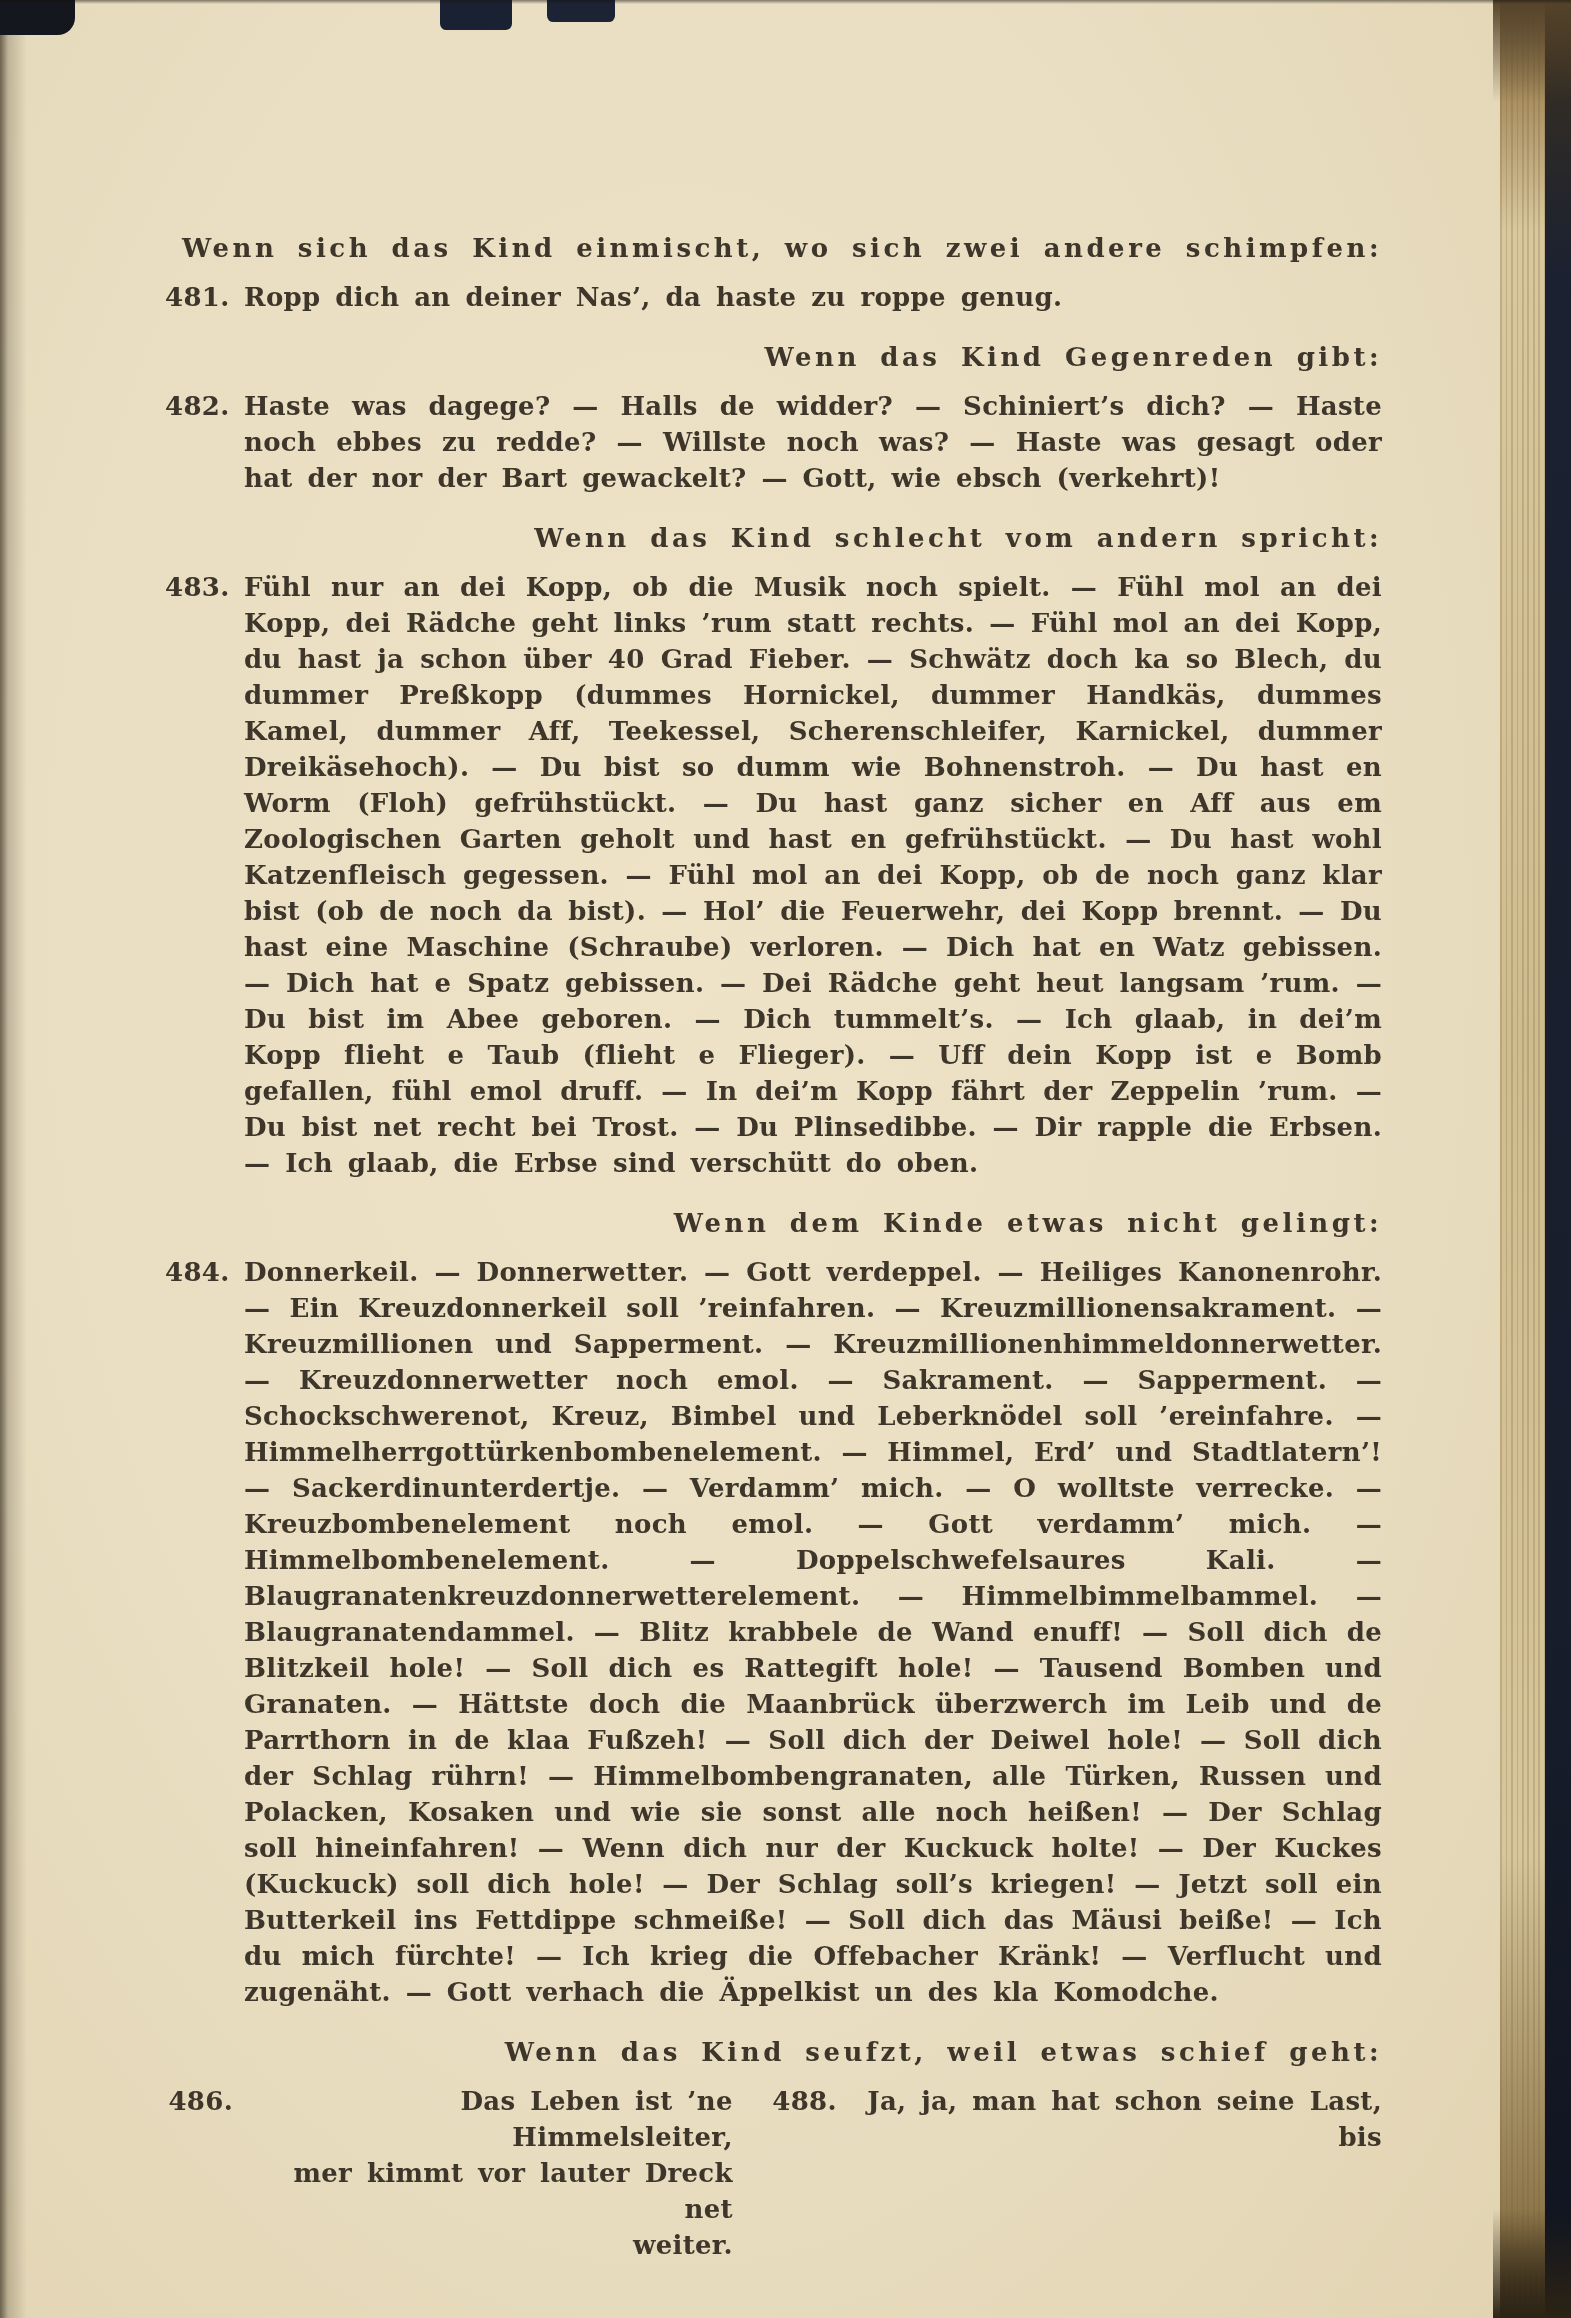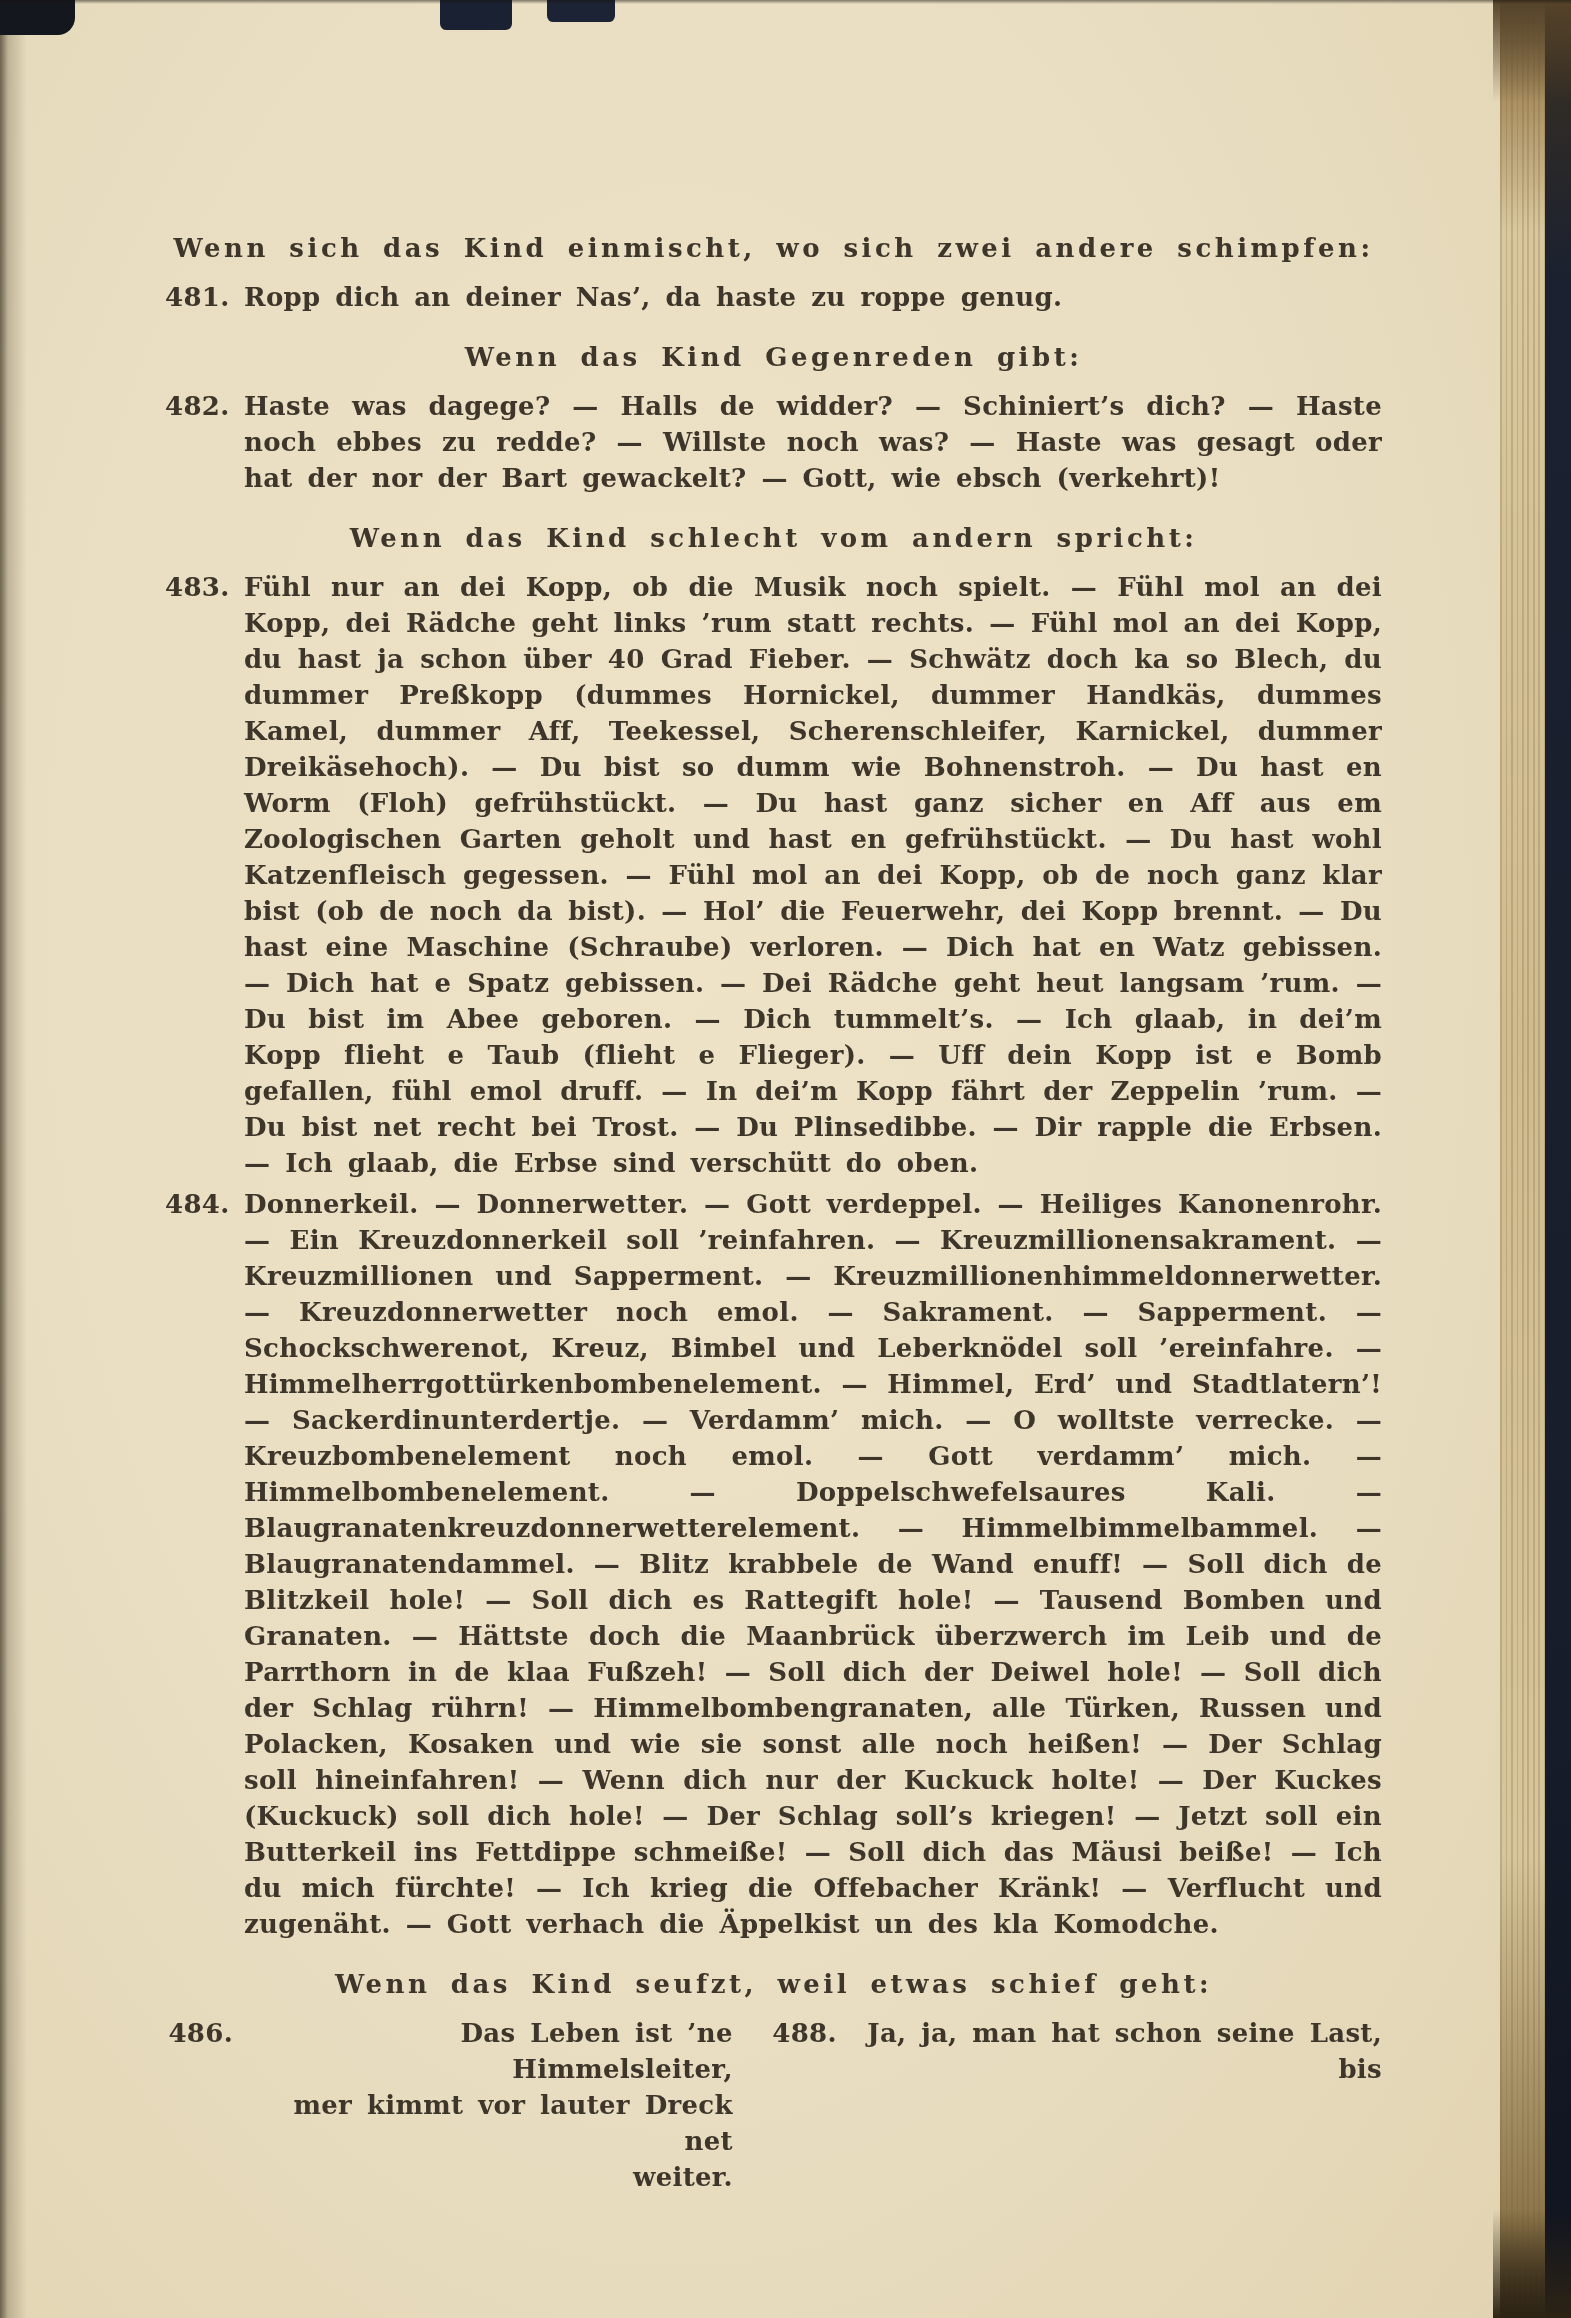--- a/index.html
+++ b/index.html
@@ -69,7 +69,7 @@
     word-spacing:5.5px;letter-spacing:0.3px;
   }
   .heading{
-    text-align:center;
+    text-align:right;
     letter-spacing:3.5px;word-spacing:7.9px;
     margin:23.6px 0 13.4px 0;
     white-space:nowrap;

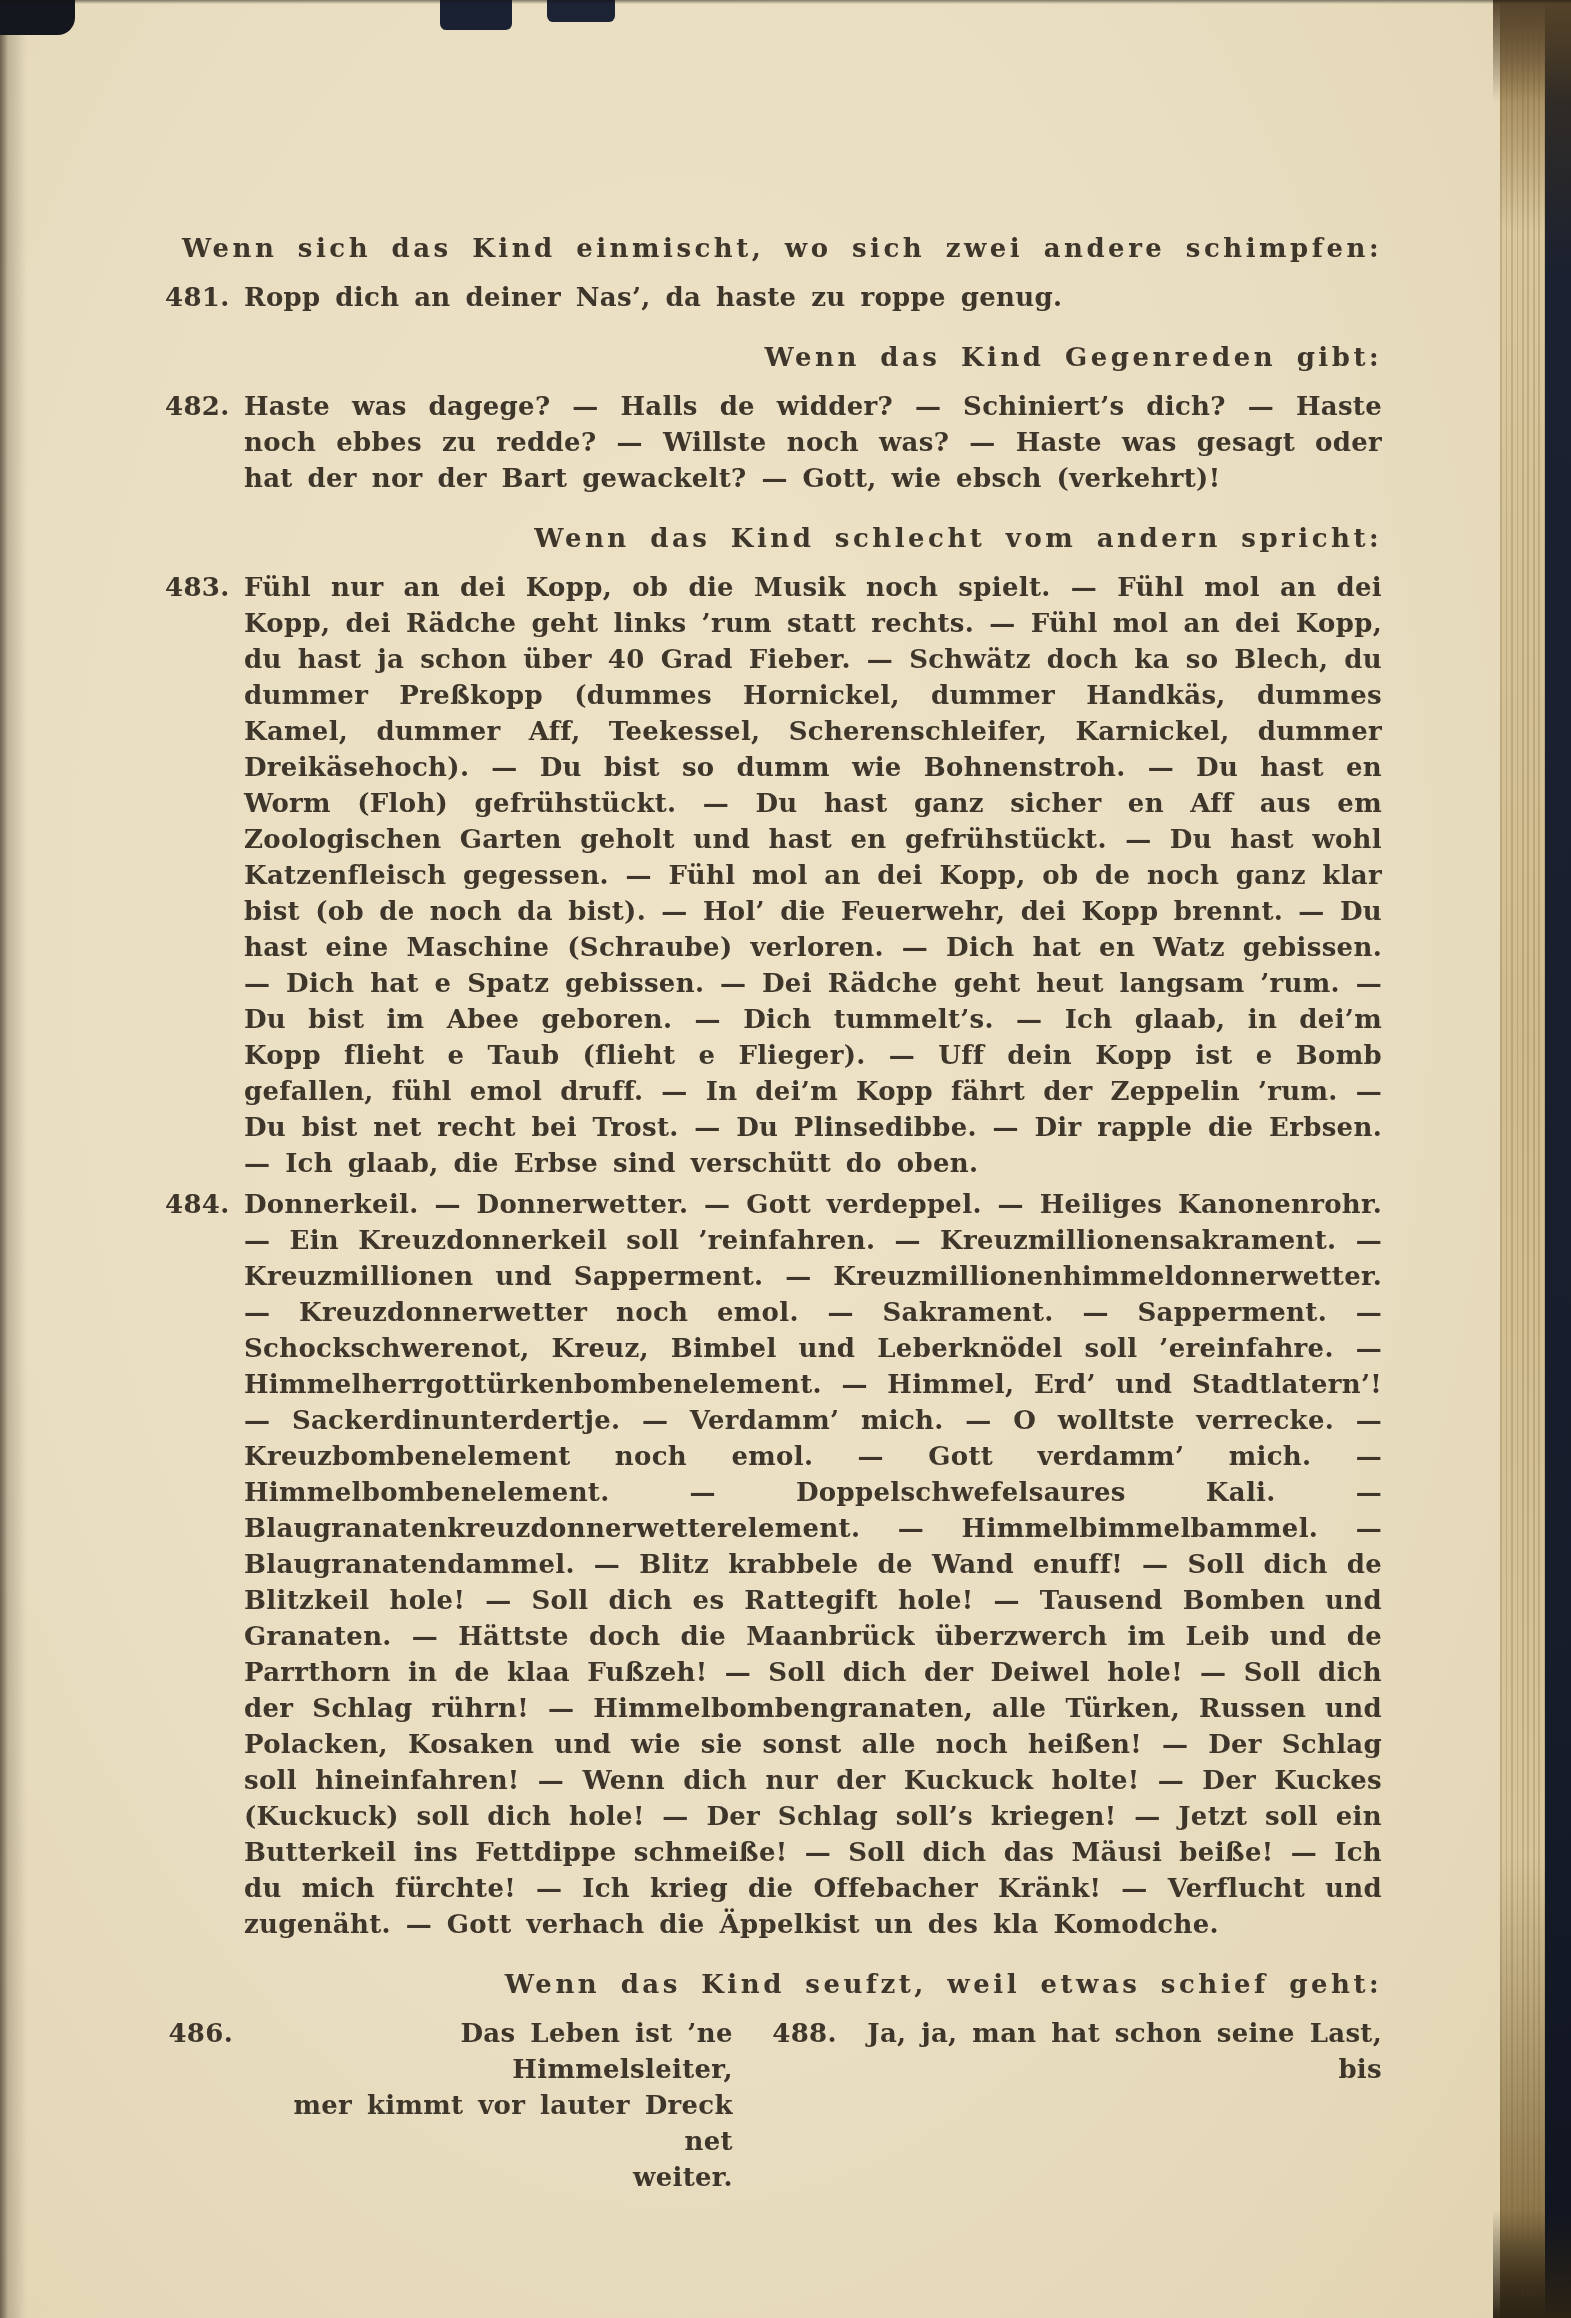--- a/index.html
+++ b/index.html
@@ -120,6 +120,7 @@
       <div class="entry"><span class="num">483.</span><span>Fühl nur an dei Kopp, ob die Musik noch spielt. — Fühl mol an dei Kopp, dei Rädche geht links ’rum statt rechts. — Fühl mol an dei Kopp, du hast ja schon über 40 Grad Fieber. — Schwätz doch ka so Blech, du dummer Preßkopp (dummes Hornickel, dummer Handkäs, dummes Kamel, dummer Aff, Teekessel, Scherenschleifer, Karnickel, dummer Dreikäsehoch). — Du bist so dumm wie Bohnenstroh. — Du hast en Worm (Floh) gefrühstückt. — Du hast ganz sicher en Aff aus em Zoologischen Garten geholt und hast en gefrühstückt. — Du hast wohl Katzenfleisch gegessen. — Fühl mol an dei Kopp, ob de noch ganz klar bist (ob de noch da bist). — Hol’ die Feuerwehr, dei Kopp brennt. — Du hast eine Maschine (Schraube) verloren. — Dich hat en Watz gebissen. — Dich hat e Spatz gebissen. — Dei Rädche geht heut langsam ’rum. — Du bist im Abee geboren. — Dich tummelt’s. — Ich glaab, in dei’m Kopp flieht e Taub (flieht e Flieger). — Uff dein Kopp ist e Bomb gefallen, fühl emol druff. — In dei’m Kopp fährt der Zeppelin ’rum. — Du bist net recht bei Trost. — Du Plinsedibbe. — Dir rapple die Erbsen. — Ich glaab, die Erbse sind verschütt do oben.</span></div>
     </section>
     <section>
+      <div class="heading">Wenn dem Kinde etwas nicht gelingt:</div>
       <div class="entry"><span class="num">484.</span><span>Donnerkeil. — Donnerwetter. — Gott verdeppel. — Heiliges Kanonenrohr. — Ein Kreuzdonnerkeil soll ’reinfahren. — Kreuzmillionensakrament. — Kreuzmillionen und Sapperment. — Kreuzmillionenhimmeldonnerwetter. — Kreuzdonnerwetter noch emol. — Sakrament. — Sapperment. — Schockschwerenot, Kreuz, Bimbel und Leberknödel soll ’ereinfahre. — Himmelherrgottürkenbombenelement. — Himmel, Erd’ und Stadtlatern’! — Sackerdinunterdertje. — Verdamm’ mich. — O wolltste verrecke. — Kreuzbombenelement noch emol. — Gott verdamm’ mich. — Himmelbombenelement. — Doppelschwefelsaures Kali. — Blaugranatenkreuzdonnerwetterelement. — Himmelbimmelbammel. — Blaugranatendammel. — Blitz krabbele de Wand enuff! — Soll dich de Blitzkeil hole! — Soll dich es Rattegift hole! — Tausend Bomben und Granaten. — Hättste doch die Maanbrück überzwerch im Leib und de Parrthorn in de klaa Fußzeh! — Soll dich der Deiwel hole! — Soll dich der Schlag rührn! — Himmelbombengranaten, alle Türken, Russen und Polacken, Kosaken und wie sie sonst alle noch heißen! — Der Schlag soll hineinfahren! — Wenn dich nur der Kuckuck holte! — Der Kuckes (Kuckuck) soll dich hole! — Der Schlag soll’s kriegen! — Jetzt soll ein Butterkeil ins Fettdippe schmeiße! — Soll dich das Mäusi beiße! — Ich du mich fürchte! — Ich krieg die Offebacher Kränk! — Verflucht und zugenäht. — Gott verhach die Äppelkist un des kla Komodche.</span></div>
     </section>
     <section>

